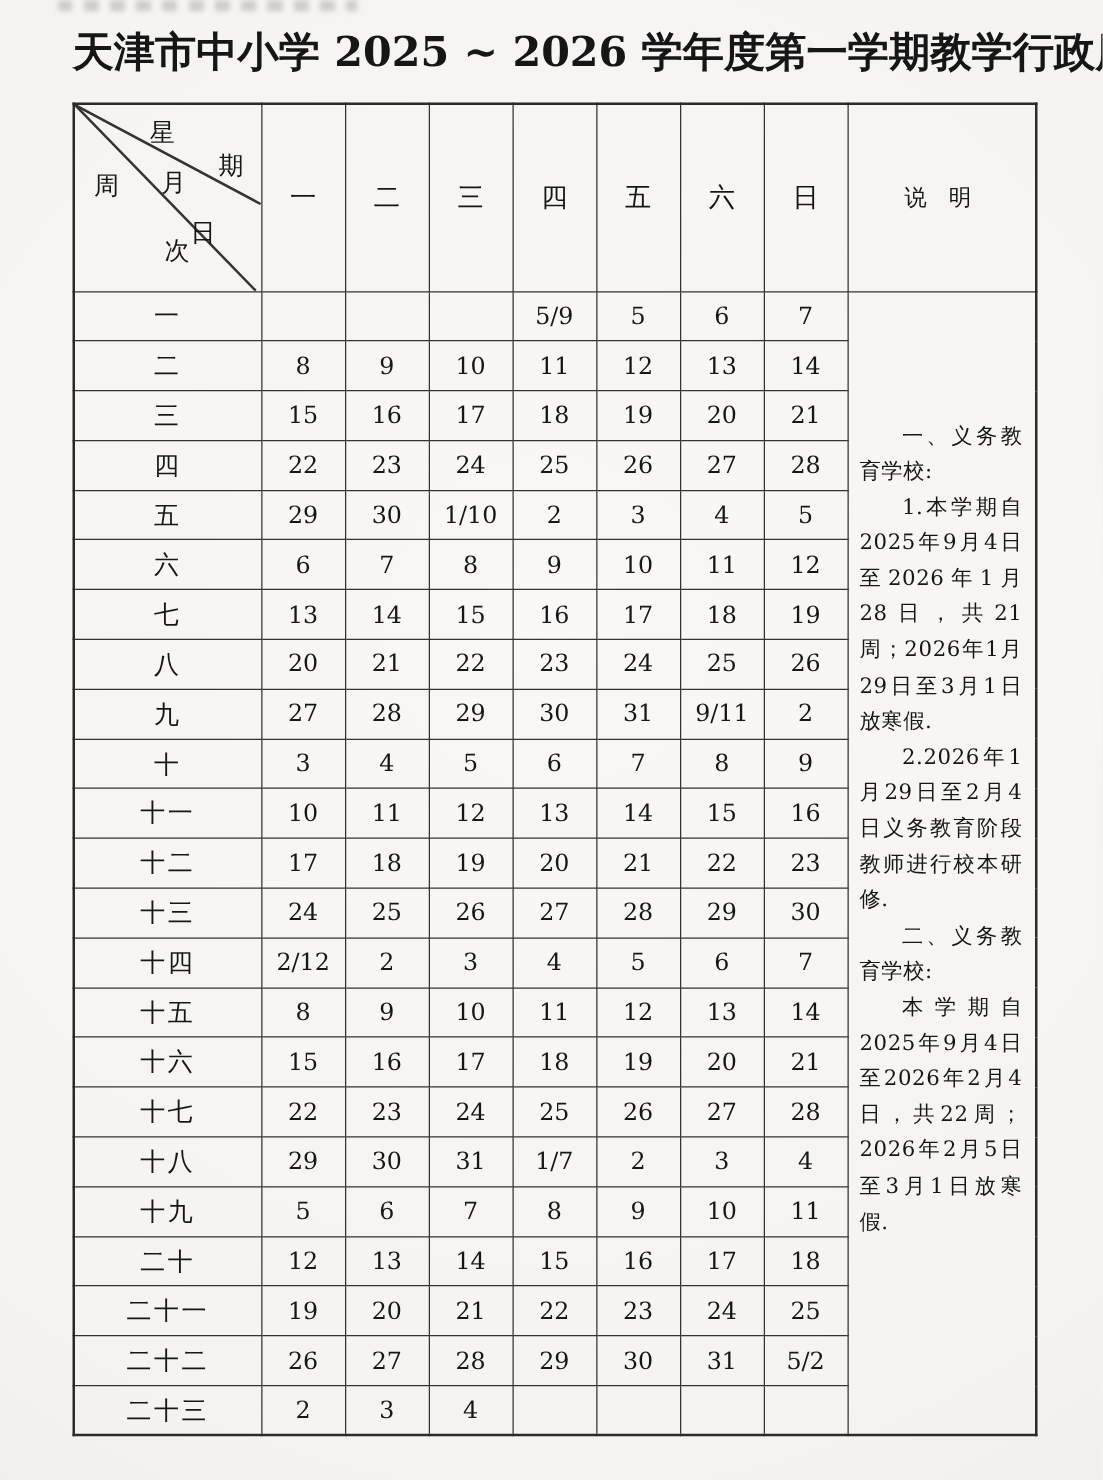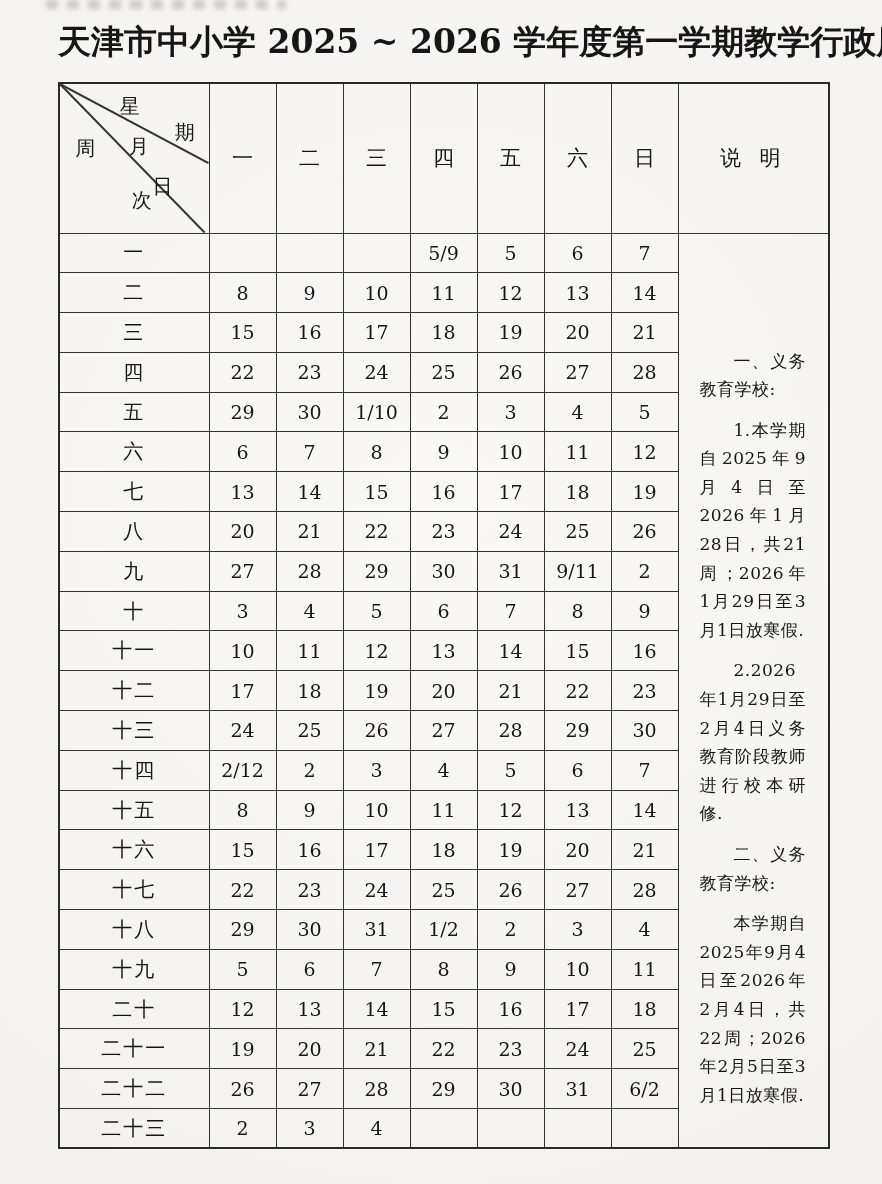--- a/index.html
+++ b/index.html
@@ -34,7 +34,7 @@
   thead tr{height:150px}
   tbody tr{height:39.8px}
   th.day-h{font-size:21px}
-  th.notes-h{font-size:21px;letter-spacing:6px}
+  th.notes-h{font-size:18px;letter-spacing:6px}
   th.wk{font-size:20px;letter-spacing:2px}
   td.day{font-size:19px}
   th.corner{position:relative}

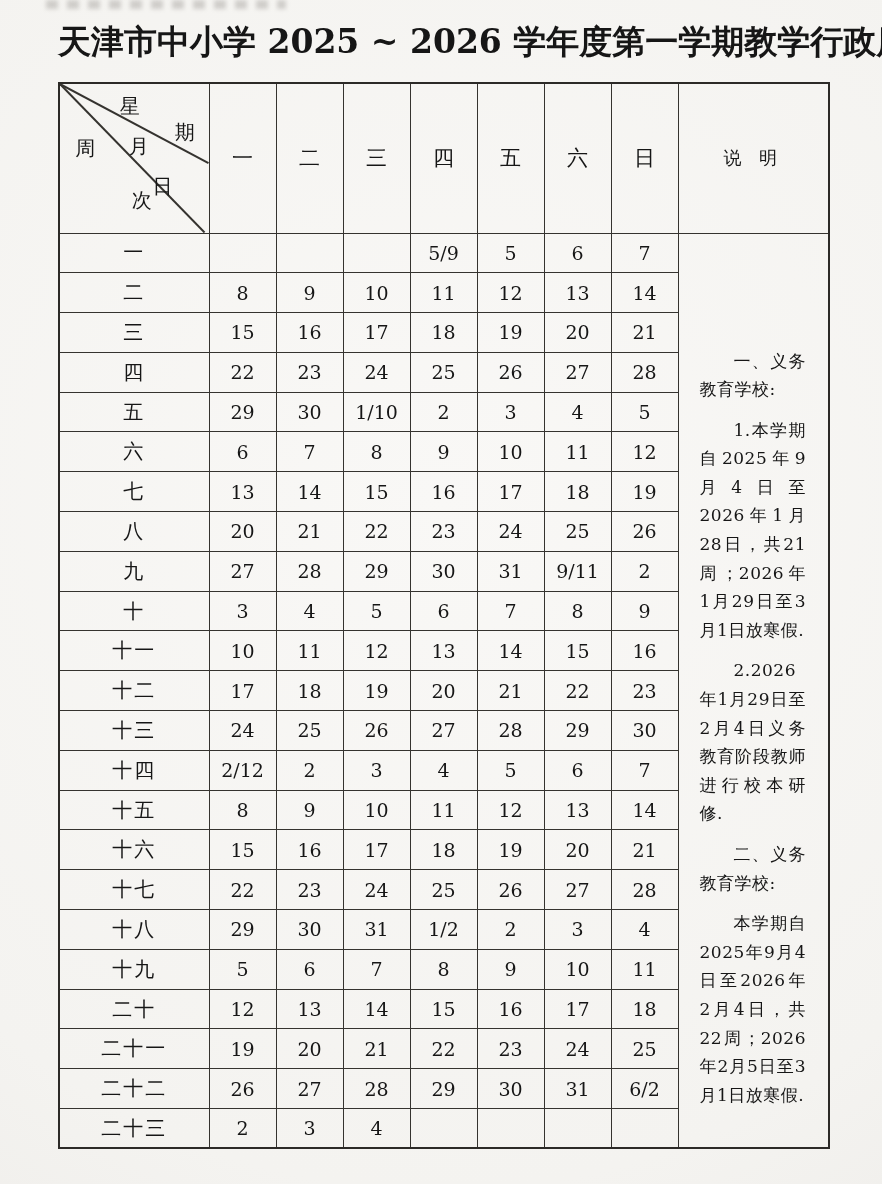--- a/index.html
+++ b/index.html
@@ -55,7 +55,7 @@
     font-size:17px;line-height:28.6px;letter-spacing:.5px;
     text-align:justify;text-justify:inter-ideograph;
   }
-  .notes-body p{margin:12px;text-indent:2em}
+  .notes-body p{margin:0;text-indent:2em}
 </style>
 </head>
 <body>

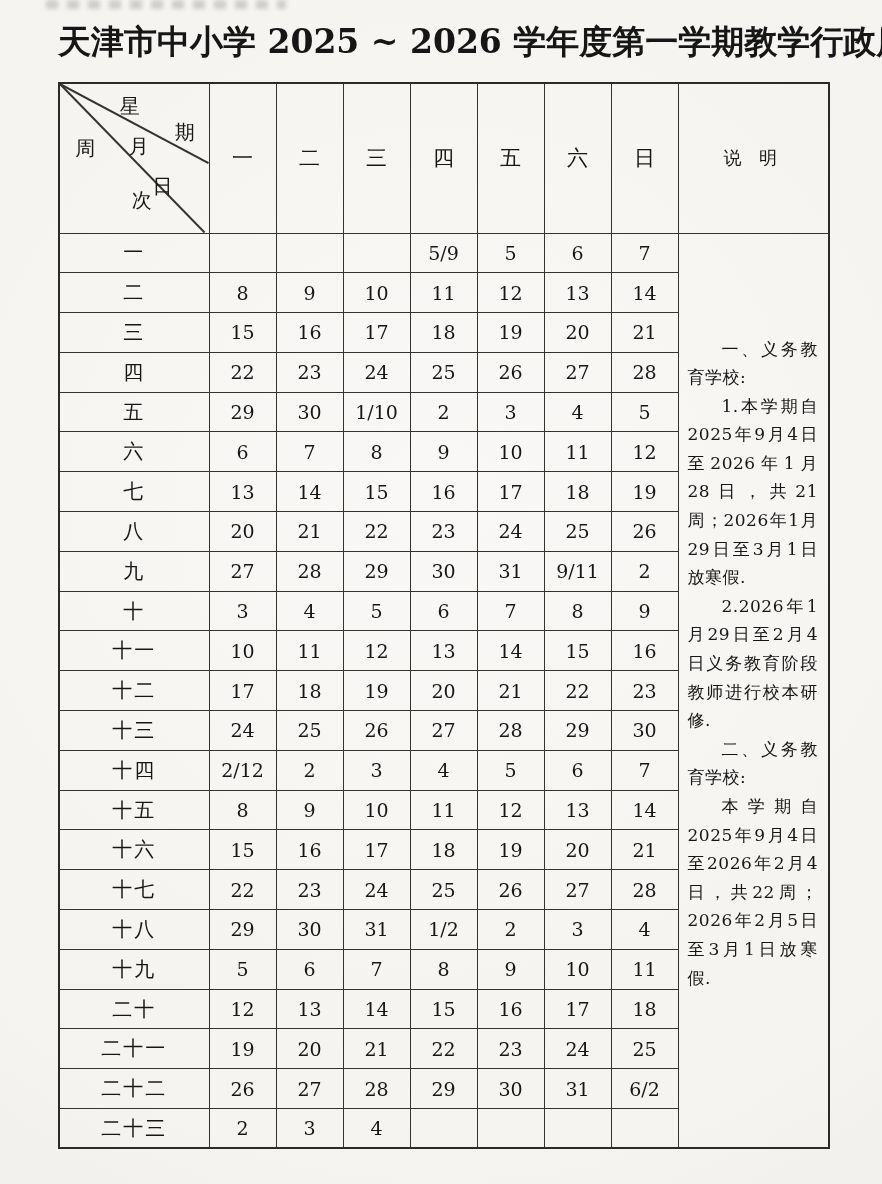--- a/index.html
+++ b/index.html
@@ -286,7 +286,7 @@
     <td class="day">29</td>
     <td class="day">30</td>
     <td class="day">31</td>
-    <td class="day">1/2</td>
+    <td class="day">1/7</td>
     <td class="day">2</td>
     <td class="day">3</td>
     <td class="day">4</td>

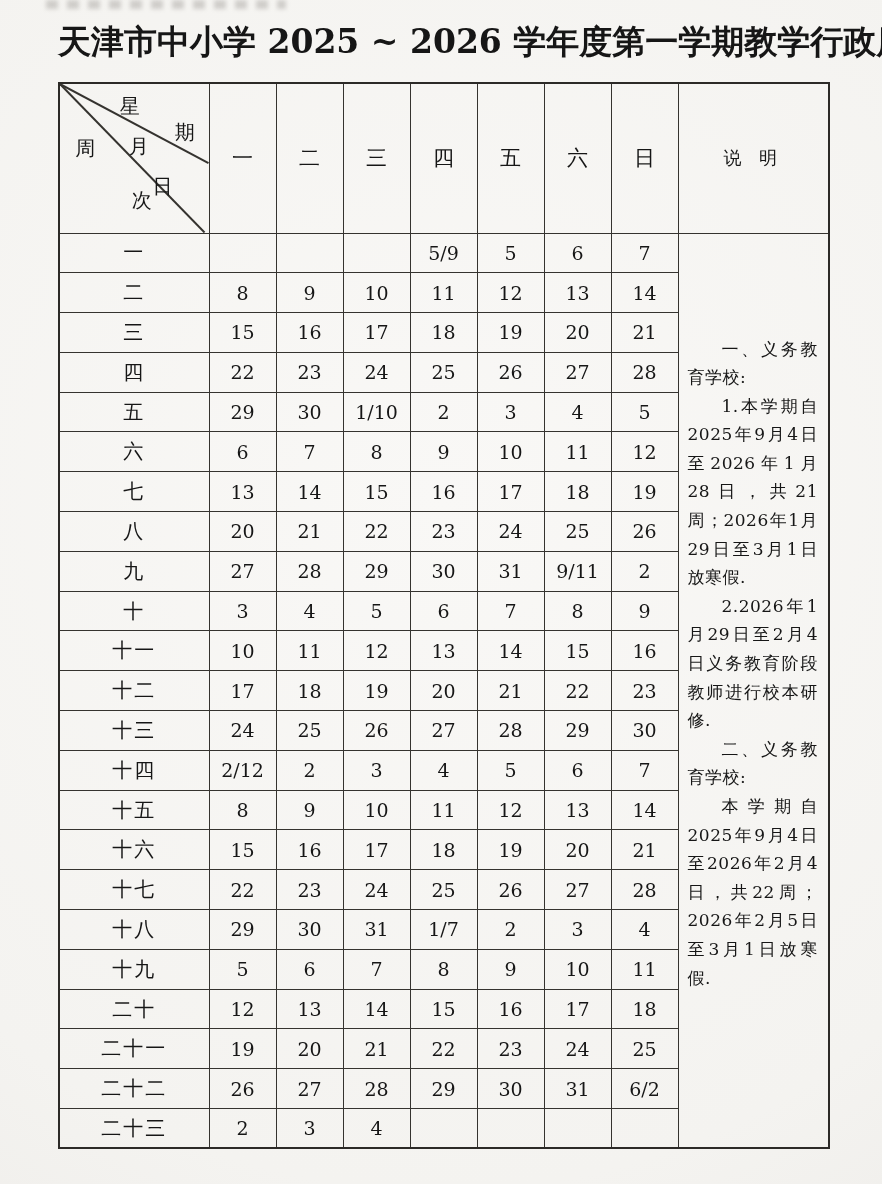--- a/index.html
+++ b/index.html
@@ -329,7 +329,7 @@
     <td class="day">29</td>
     <td class="day">30</td>
     <td class="day">31</td>
-    <td class="day">6/2</td>
+    <td class="day">5/2</td>
   </tr>
       <tr>
     <th class="wk">二十三</th>

